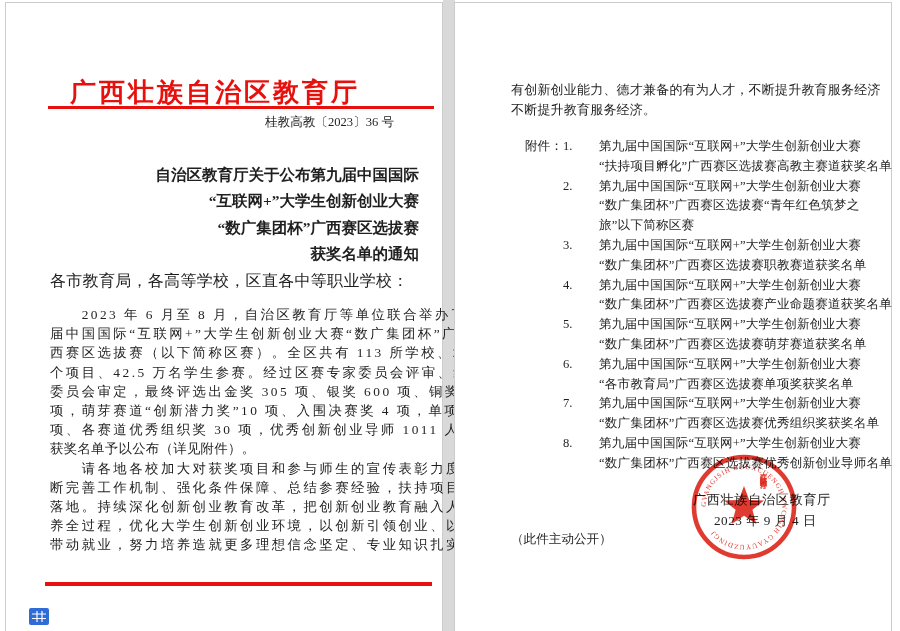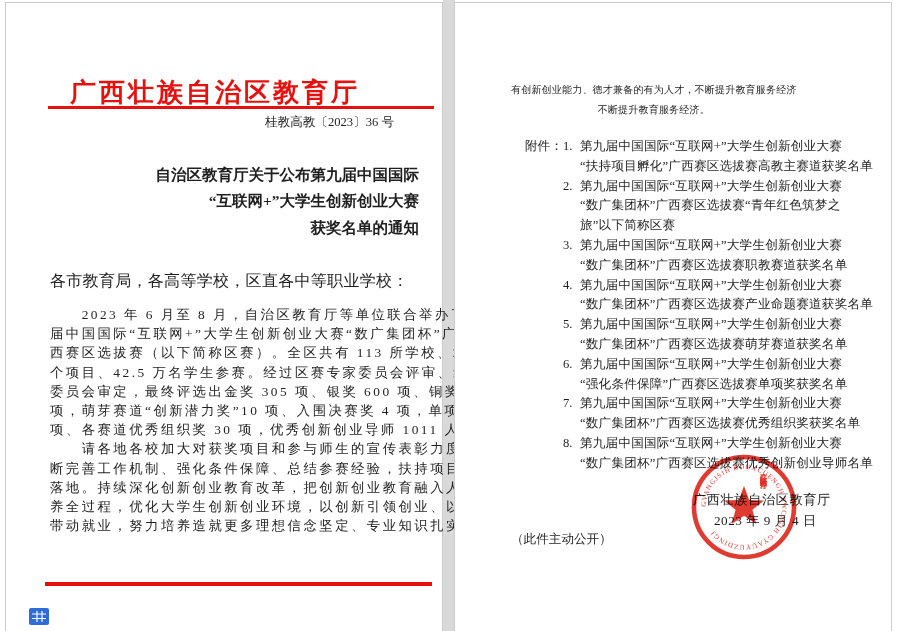--- a/index.html
+++ b/index.html
@@ -58,8 +58,8 @@
 
   
   .p2-para {
-    position: absolute; left: 56px; top: 77px; font-size: 10px;
-    line-height: 19.8px; letter-spacing: 0.2px; white-space: nowrap; text-align: center;
+    position: absolute; left: 56px; top: 77px; font-size: 13px;
+    line-height: 19.8px; letter-spacing: 0.2px; white-space: nowrap;
   }
   .attach-block {
     position: absolute; left: 70px; top: 134px; font-size: 12.6px;

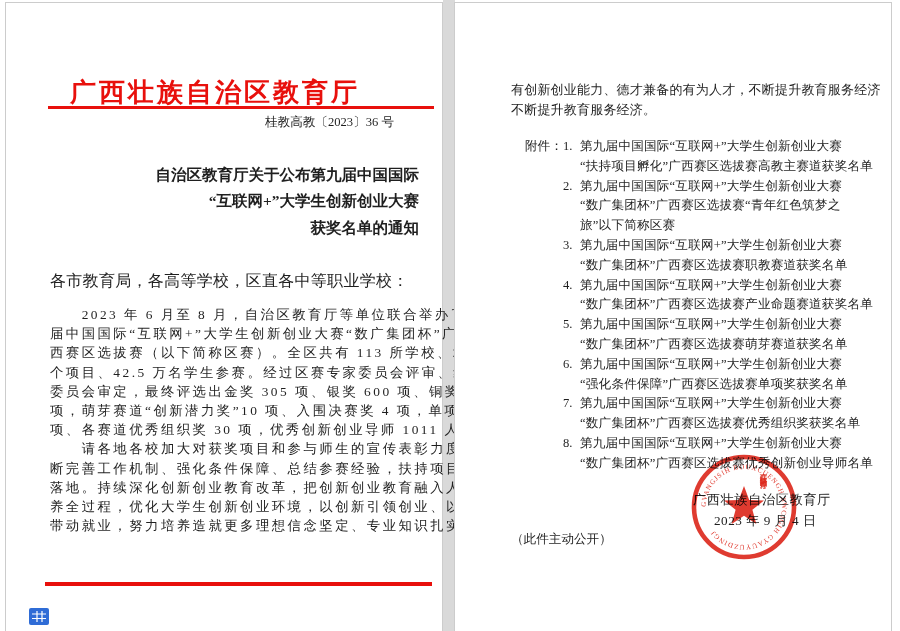--- a/index.html
+++ b/index.html
@@ -68,7 +68,7 @@
   .attach-row { display: flex; white-space: nowrap; align-items: flex-end; }
   .attach-label { width: 38px; flex: 0 0 38px; }
   .attach-num   { width: 17px; flex: 0 0 17px; }
-  .attach-text  { letter-spacing: 0.2px; }
+  .attach-text  { letter-spacing: 0.2px; margin-left: 19px; }
 
   .signer {
     position: absolute; left: 238px; top: 488px; font-size: 13.2px;

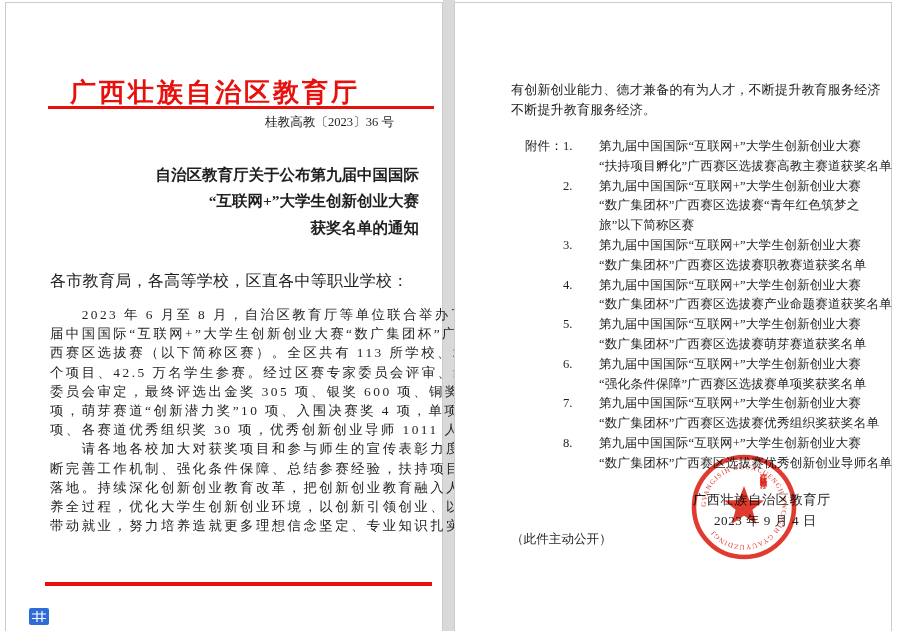--- a/index.html
+++ b/index.html
@@ -108,6 +108,7 @@
 
       <div class="title-line">“互联网+”大学生创新创业大赛</div>
 
+      <div class="title-line">“数广集团杯”广西赛区选拔赛</div>
 
       <div class="title-line">获奖名单的通知</div>
     </div>

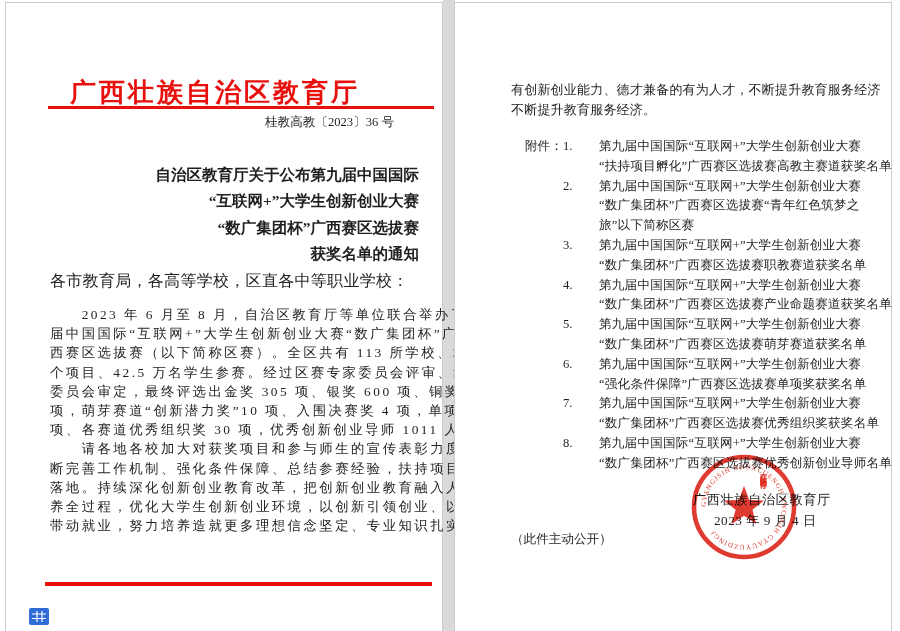--- a/index.html
+++ b/index.html
@@ -236,7 +236,7 @@
       <div class="attach-row">
         <span class="attach-label"></span>
         <span class="attach-num"></span>
-        <span class="attach-text">“强化条件保障”广西赛区选拔赛单项奖获奖名单</span>
+        <span class="attach-text">“各市教育局”广西赛区选拔赛单项奖获奖名单</span>
       </div>
 
       <div class="attach-row">

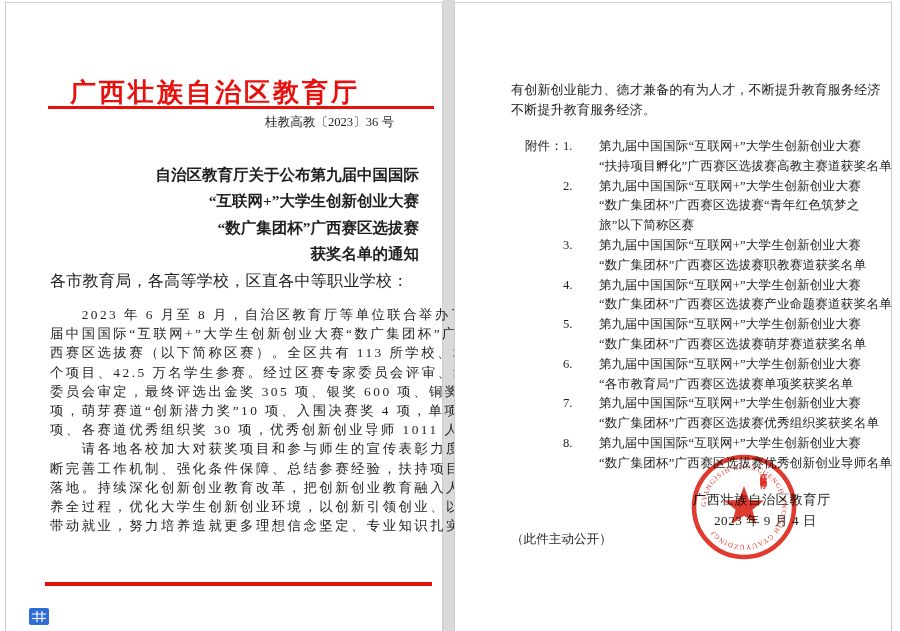--- a/index.html
+++ b/index.html
@@ -131,6 +131,7 @@
 
       <div class="jline">项、各赛道优秀组织奖 30 项，优秀创新创业导师 1011 人。现将</div>
 
+      <div class="jline nofill">获奖名单予以公布（详见附件）。</div>
 
       <div class="jline">　　请各地各校加大对获奖项目和参与师生的宣传表彰力度，不</div>
 

